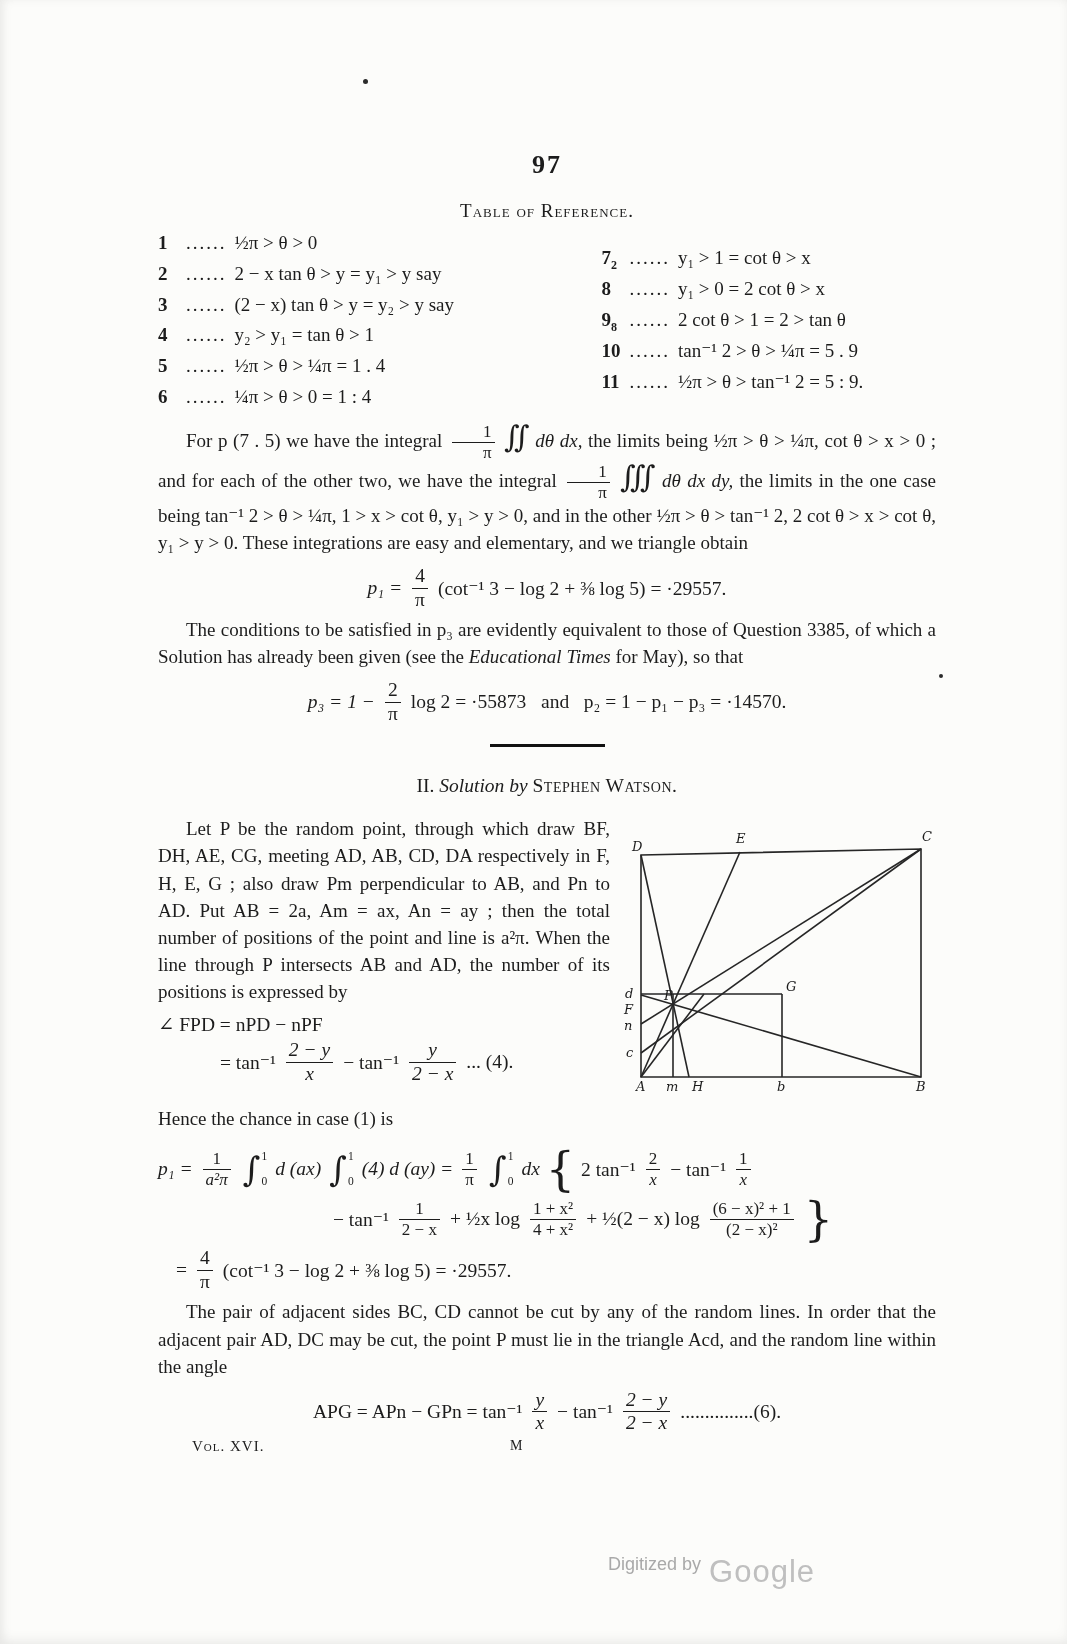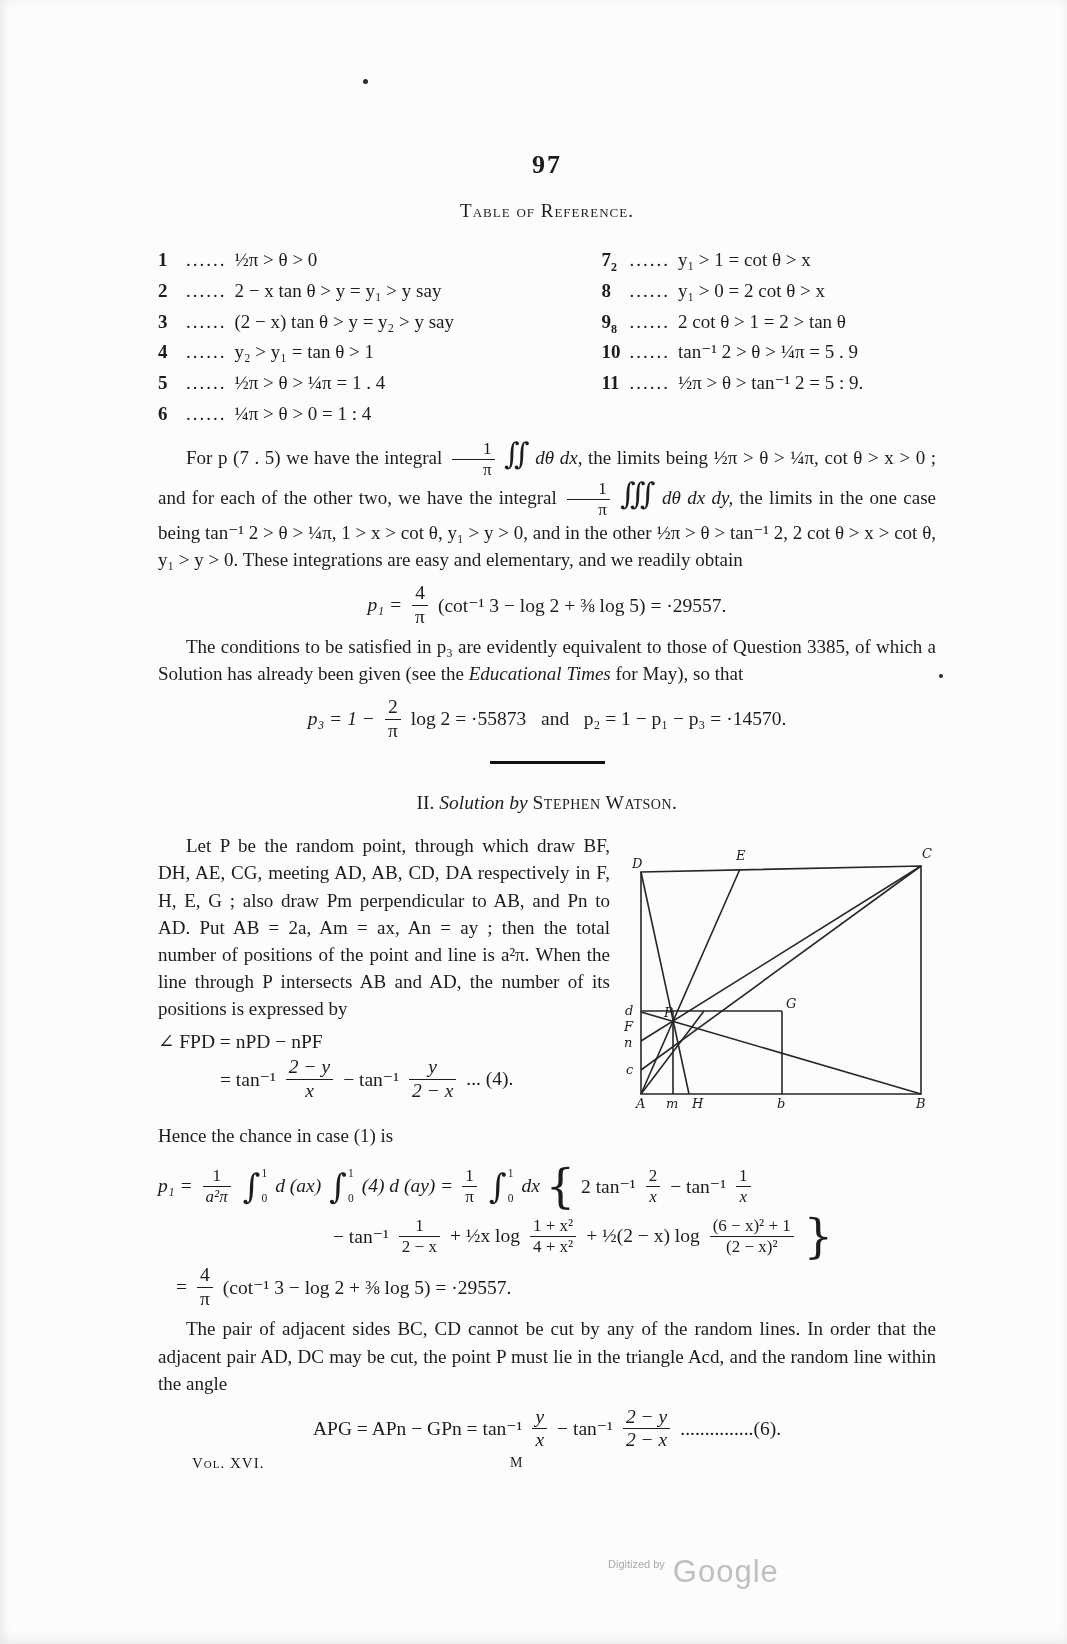--- a/index.html
+++ b/index.html
@@ -11,7 +11,7 @@
   }
   .content{position:absolute;left:158px;top:150px;width:778px;}
   .pageno{text-align:center;font-size:26px;font-weight:bold;letter-spacing:2px;margin-bottom:20px;}
-  .ref-title{text-align:center;font-variant:small-caps;font-size:19px;letter-spacing:1px;margin-bottom:26px;}
+  .ref-title{text-align:center;font-variant:small-caps;font-size:19px;letter-spacing:1px;margin-bottom:9px;}
   .ref-table{display:flex;font-size:19px;}
   .ref-col{display:flex;flex-direction:column;line-height:23px;}
   .ref-col.left{width:57%;}

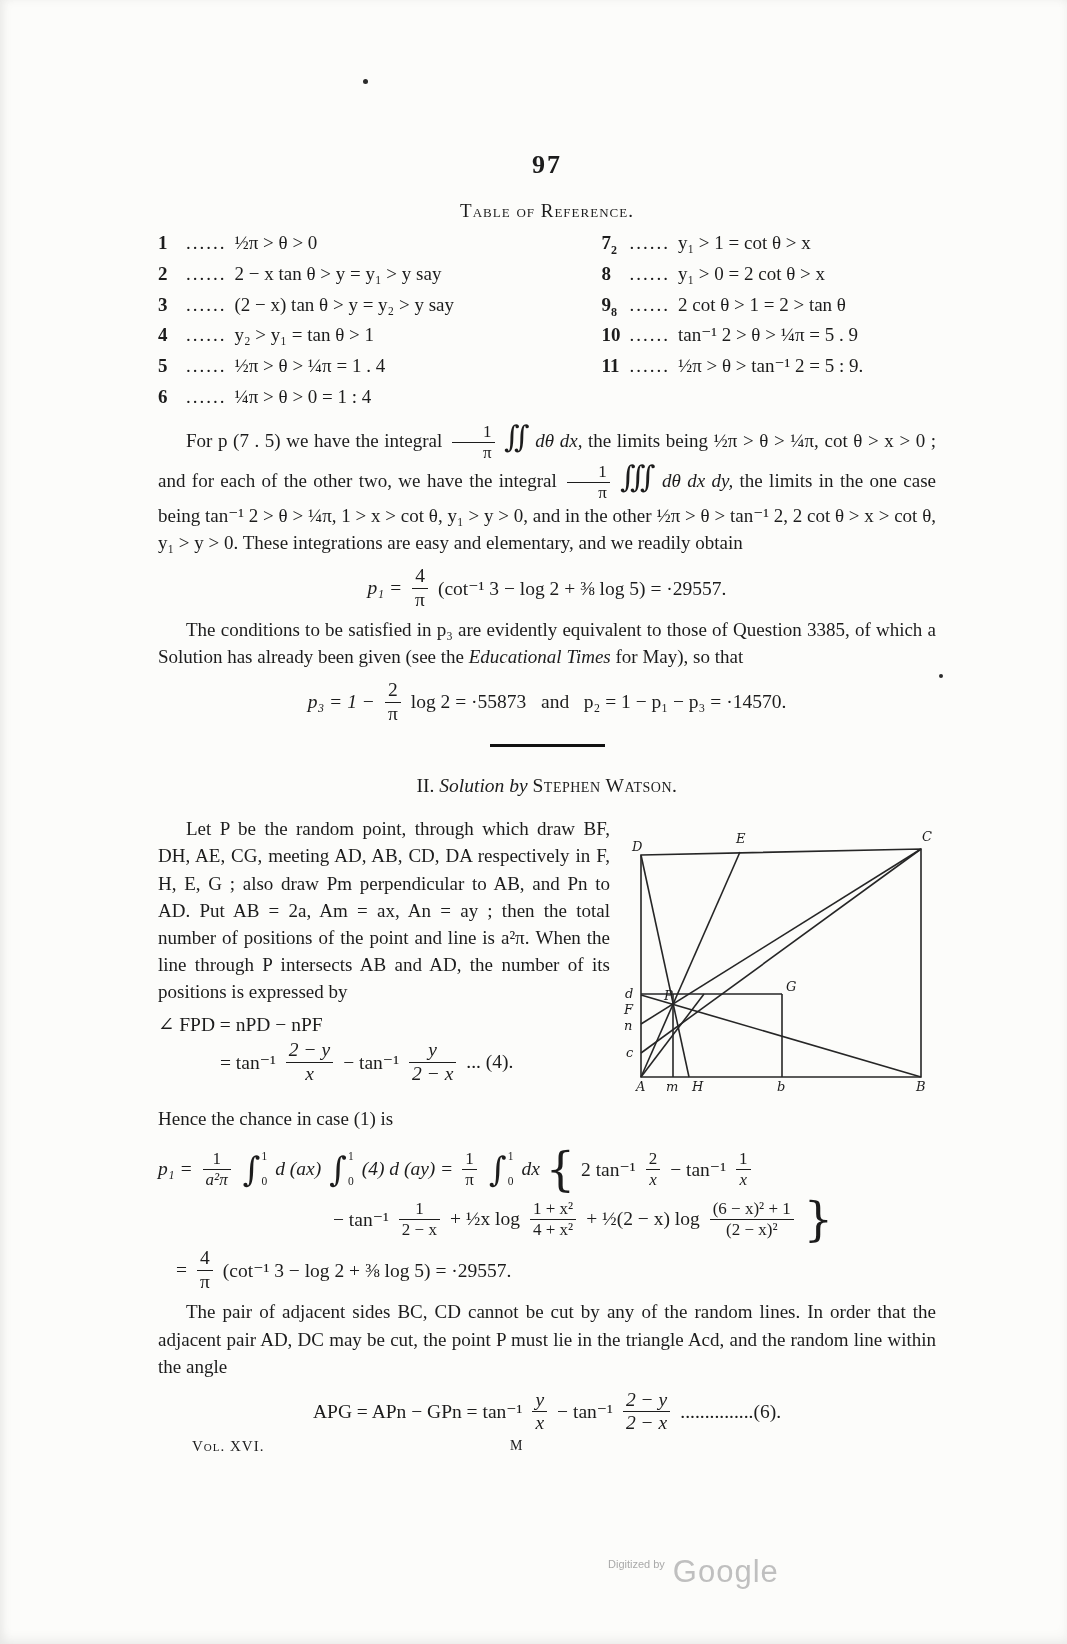--- a/index.html
+++ b/index.html
@@ -12,7 +12,7 @@
   .content{position:absolute;left:158px;top:150px;width:778px;}
   .pageno{text-align:center;font-size:26px;font-weight:bold;letter-spacing:2px;margin-bottom:20px;}
   .ref-title{text-align:center;font-variant:small-caps;font-size:19px;letter-spacing:1px;margin-bottom:9px;}
-  .ref-table{display:flex;font-size:19px;}
+  .ref-table{display:flex;font-size:19px;align-items:center;}
   .ref-col{display:flex;flex-direction:column;line-height:23px;}
   .ref-col.left{width:57%;}
   .ref-col.right{width:43%;}

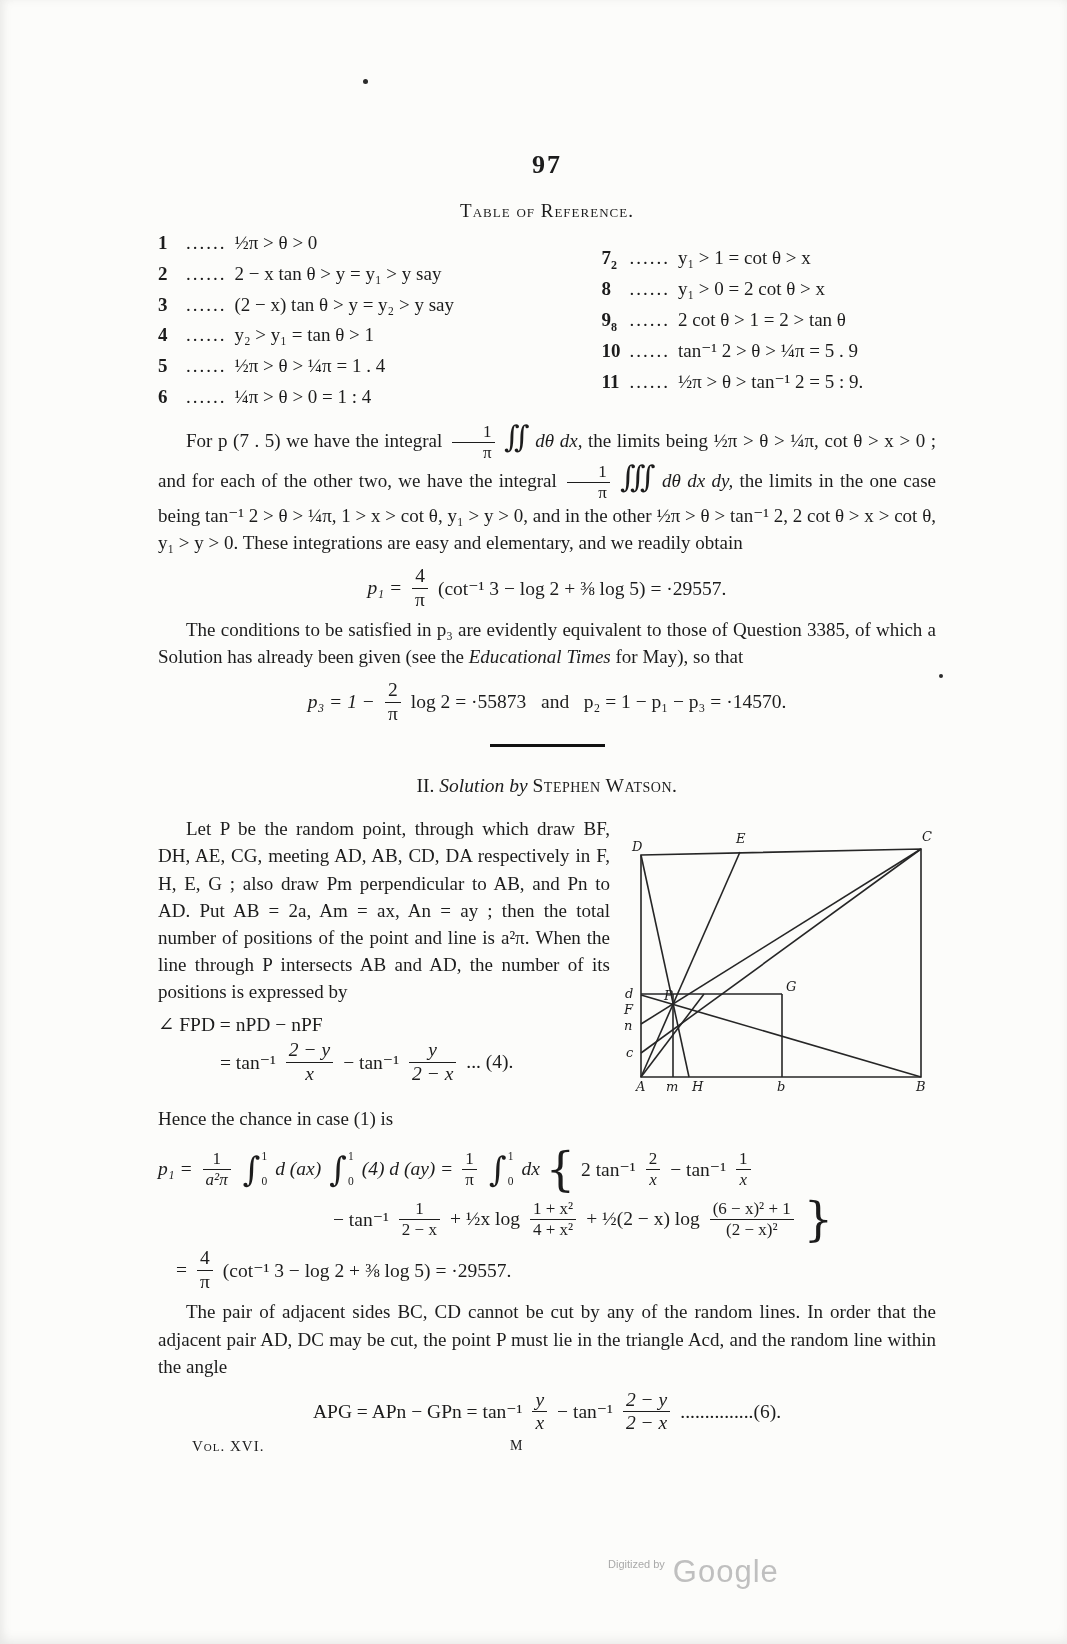--- a/index.html
+++ b/index.html
@@ -127,7 +127,7 @@
       <span class="ital">dθ dx dy,</span>
       <span>the limits in the one case being tan⁻¹ 2 &gt; θ &gt; ¼π,  1 &gt; x &gt; cot θ,</span>
       <span>y₁ &gt; y &gt; 0, and in the other  ½π &gt; θ &gt; tan⁻¹ 2,  2 cot θ &gt; x &gt; cot θ,  y₁ &gt; y &gt; 0.</span>
-      <span>These integrations are easy and elementary, and we readily obtain</span>
+      <span>These integrations are easy and elementary, and we triangle obtain</span>
     </p>
 
     <div class="eq center">

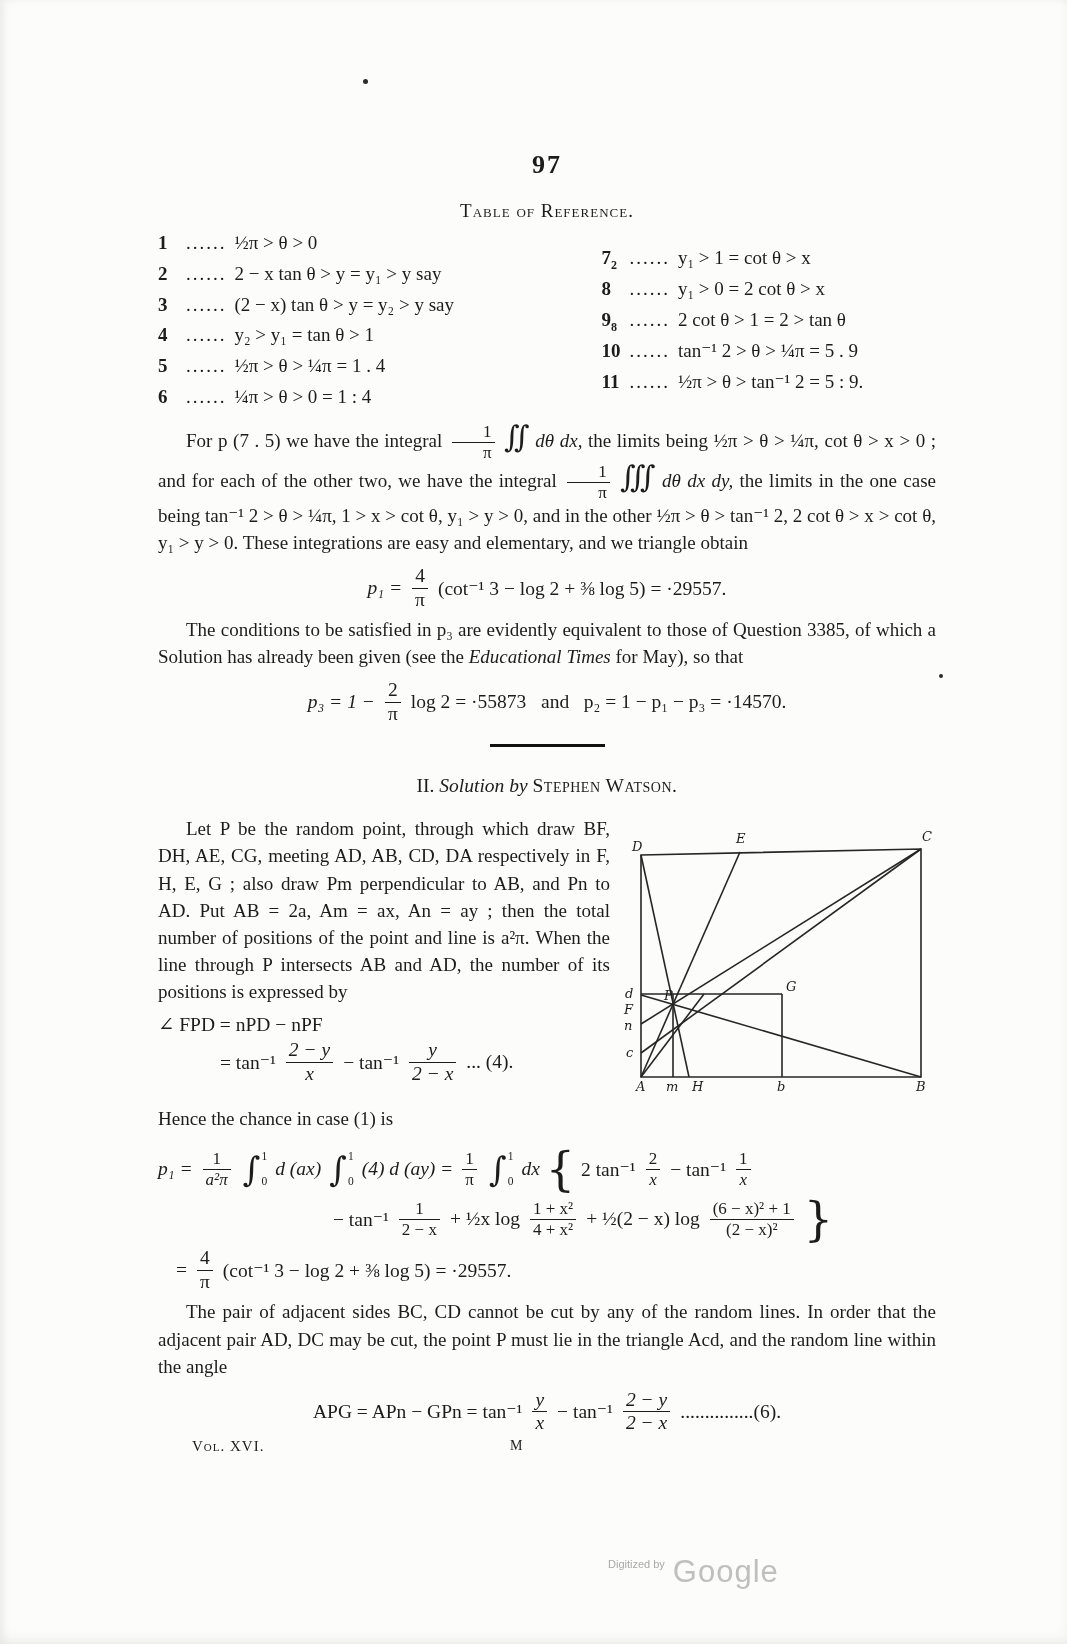--- a/index.html
+++ b/index.html
@@ -56,7 +56,7 @@
   .footer .sig{position:absolute;left:352px;font-size:14px;}
   .footer{position:relative;}
   .watermark{position:absolute;left:608px;top:1538px;display:flex;align-items:center;gap:8px;}
-  .wm-pre{font-family:"Liberation Sans",sans-serif;font-size:11px;color:#a9a9a9;}
+  .wm-pre{font-family:"Liberation Sans",sans-serif;font-size:18px;color:#a9a9a9;}
   .wm-brand{font-family:"Liberation Sans",sans-serif;font-size:31px;color:#bfbfbf;letter-spacing:1px;margin-top:16px;}
   .artifact{position:absolute;background:#2b2b2b;border-radius:50%;}
   .dot1{left:363px;top:79px;width:5px;height:5px;}

